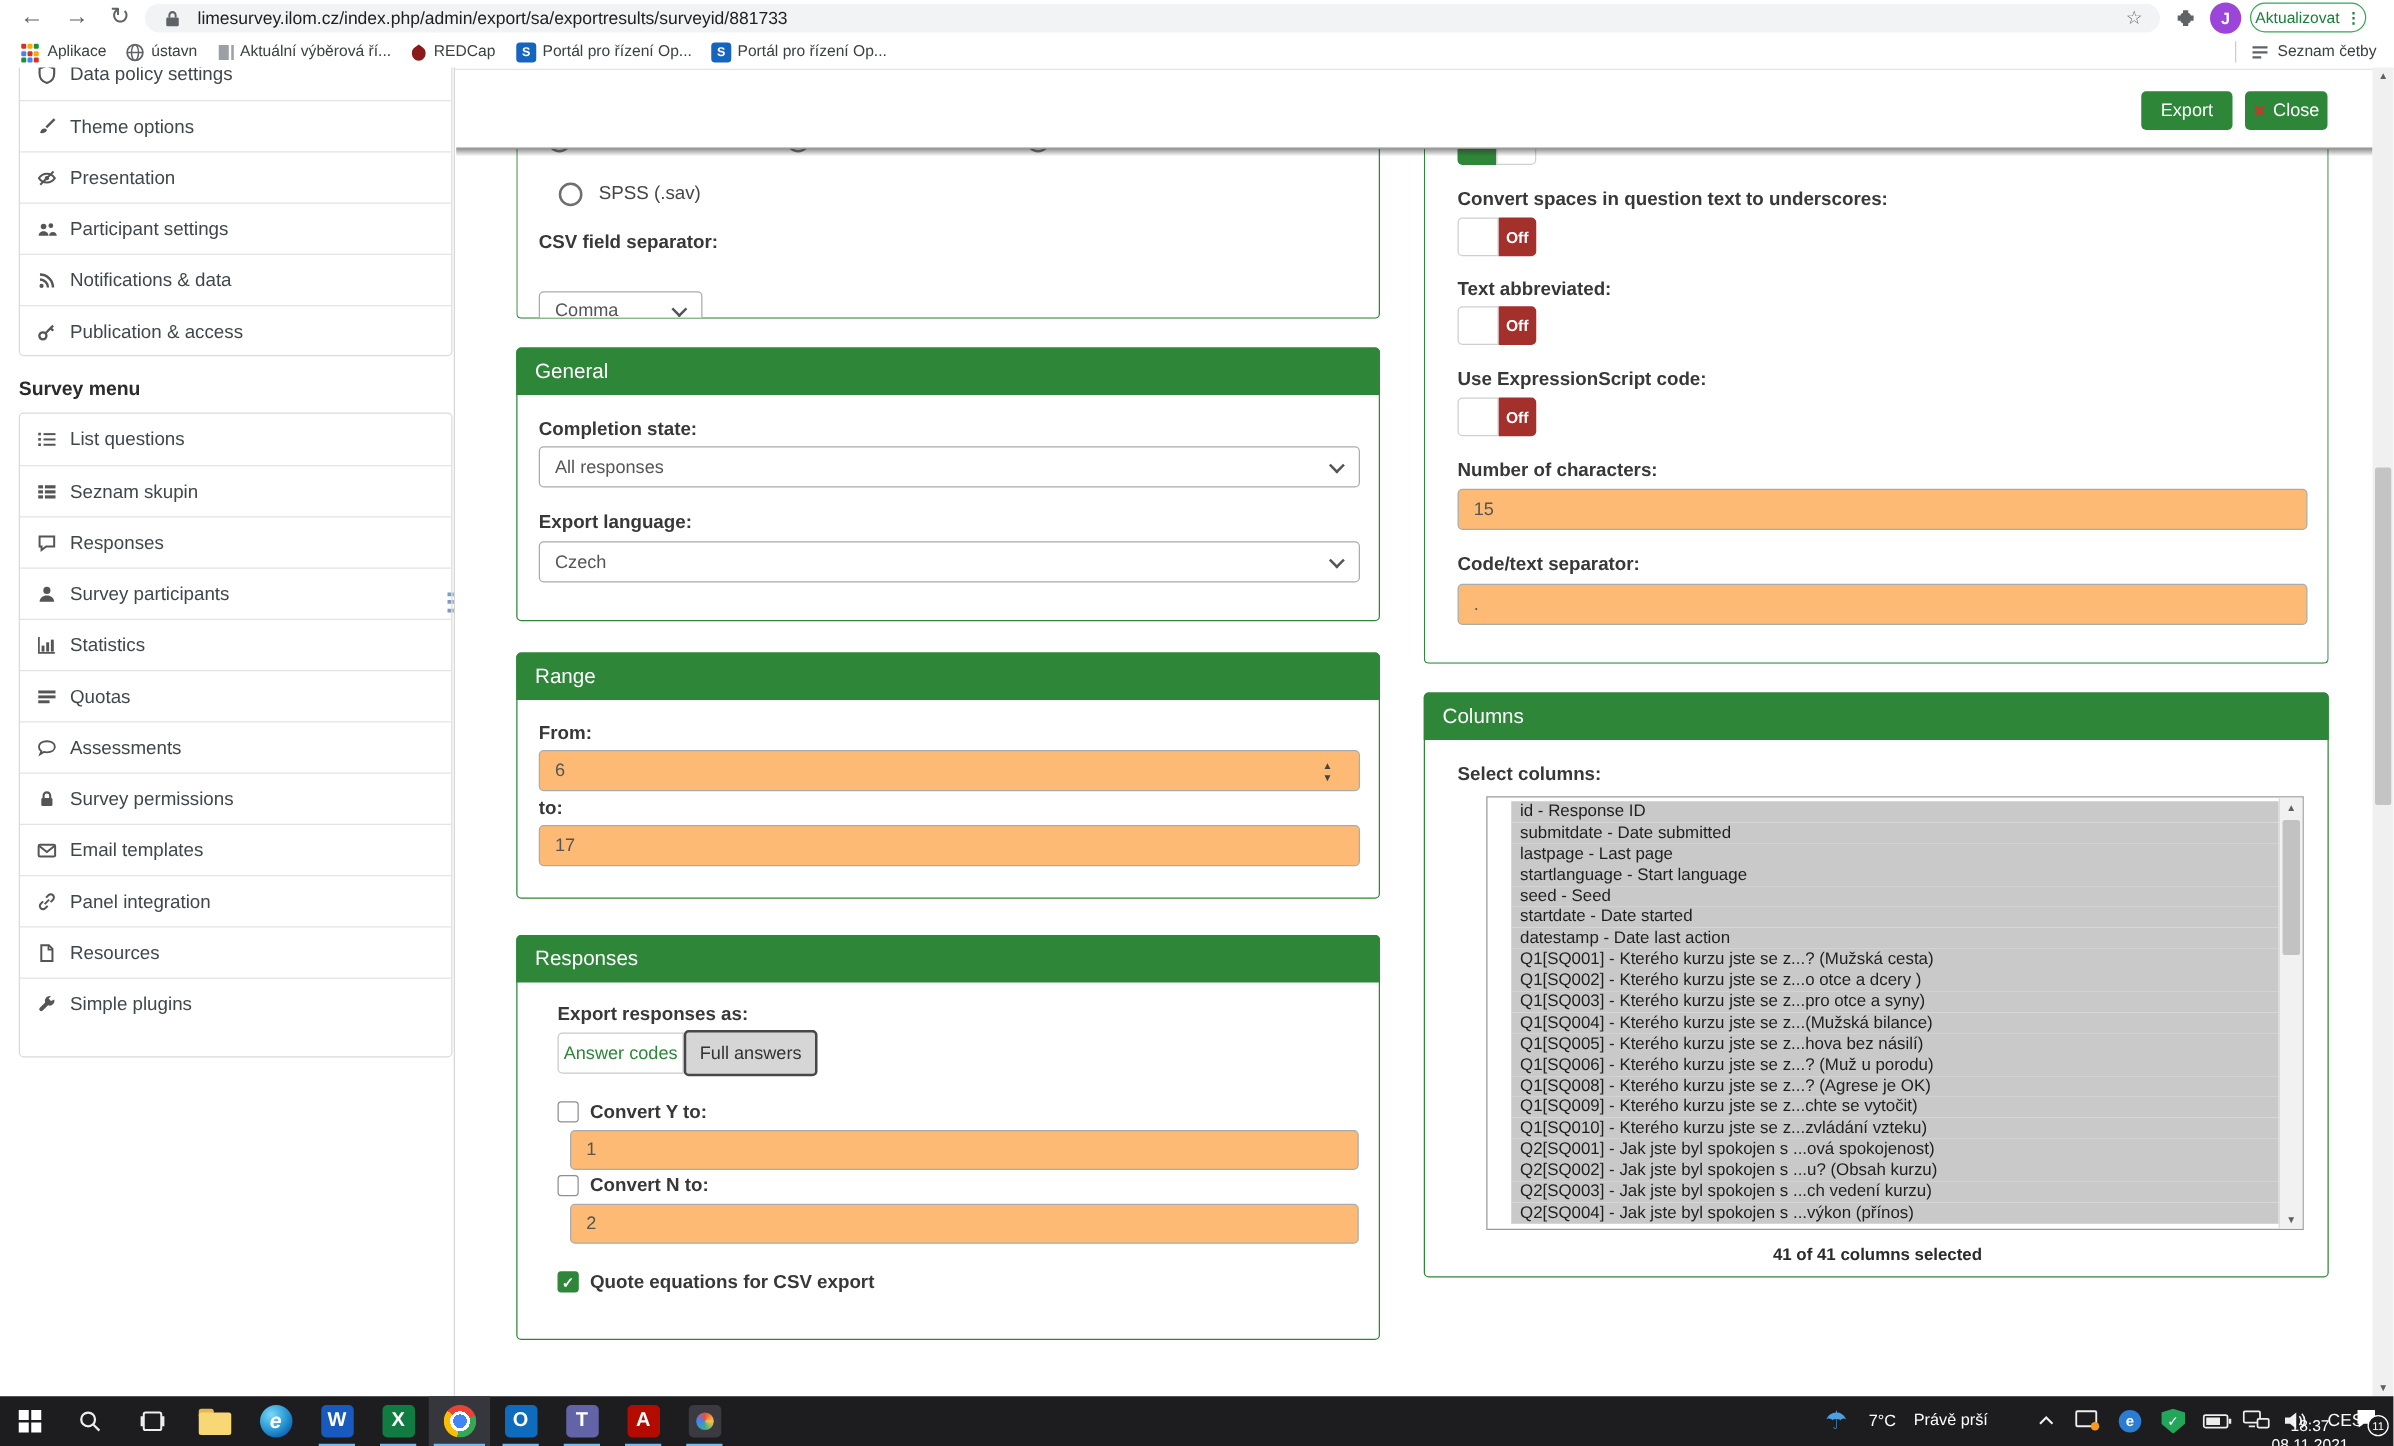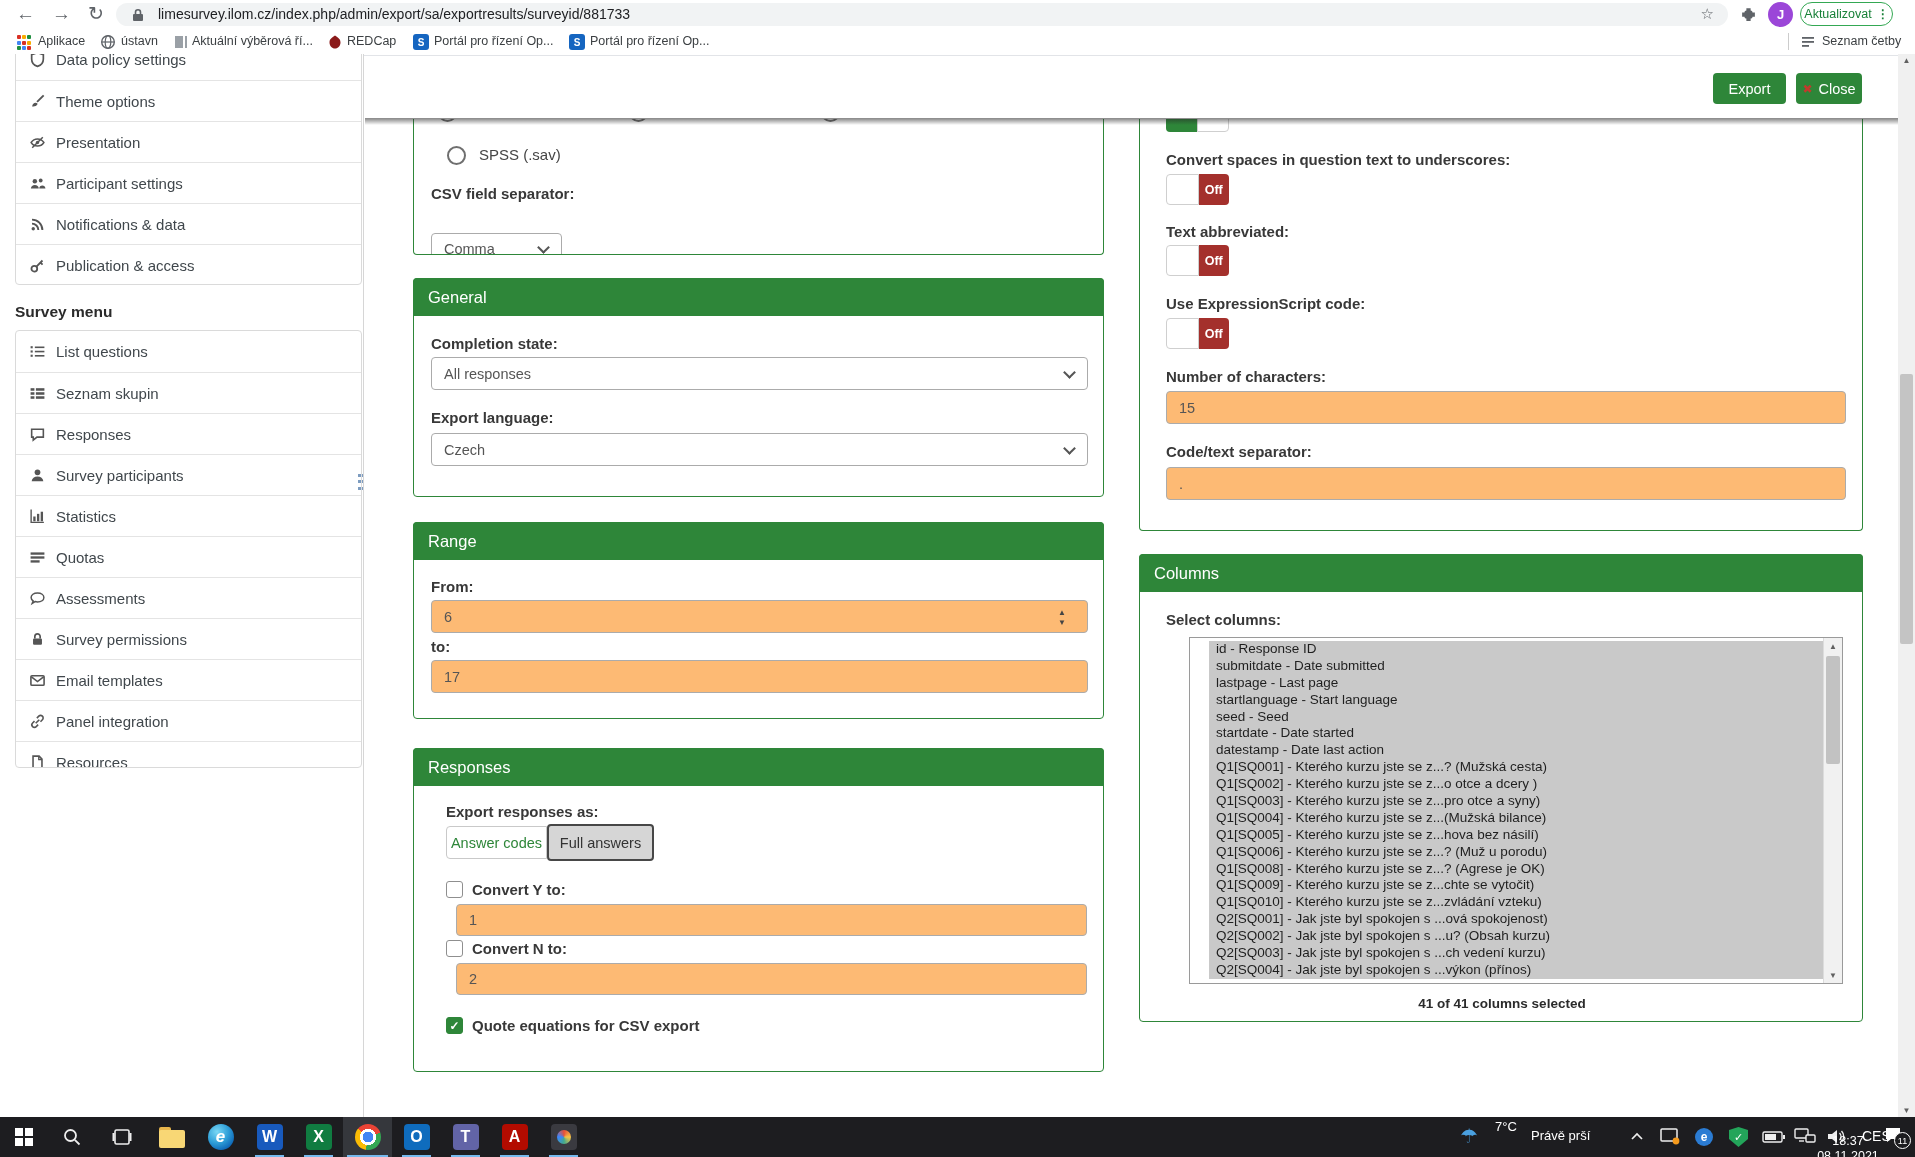--- a/index.html
+++ b/index.html
@@ -180,7 +180,7 @@
 
     <div id="surveymenu-title">Survey menu</div>
 
-    <div class="sbox" style="top:276px;height:438px;">
+    <div class="sbox" style="top:276px;height:516px;">
       <div class="srow">
         <svg class="sico" viewBox="0 0 16 16">
             <rect x="1.5" y="3" width="2" height="2" fill="#555"></rect>

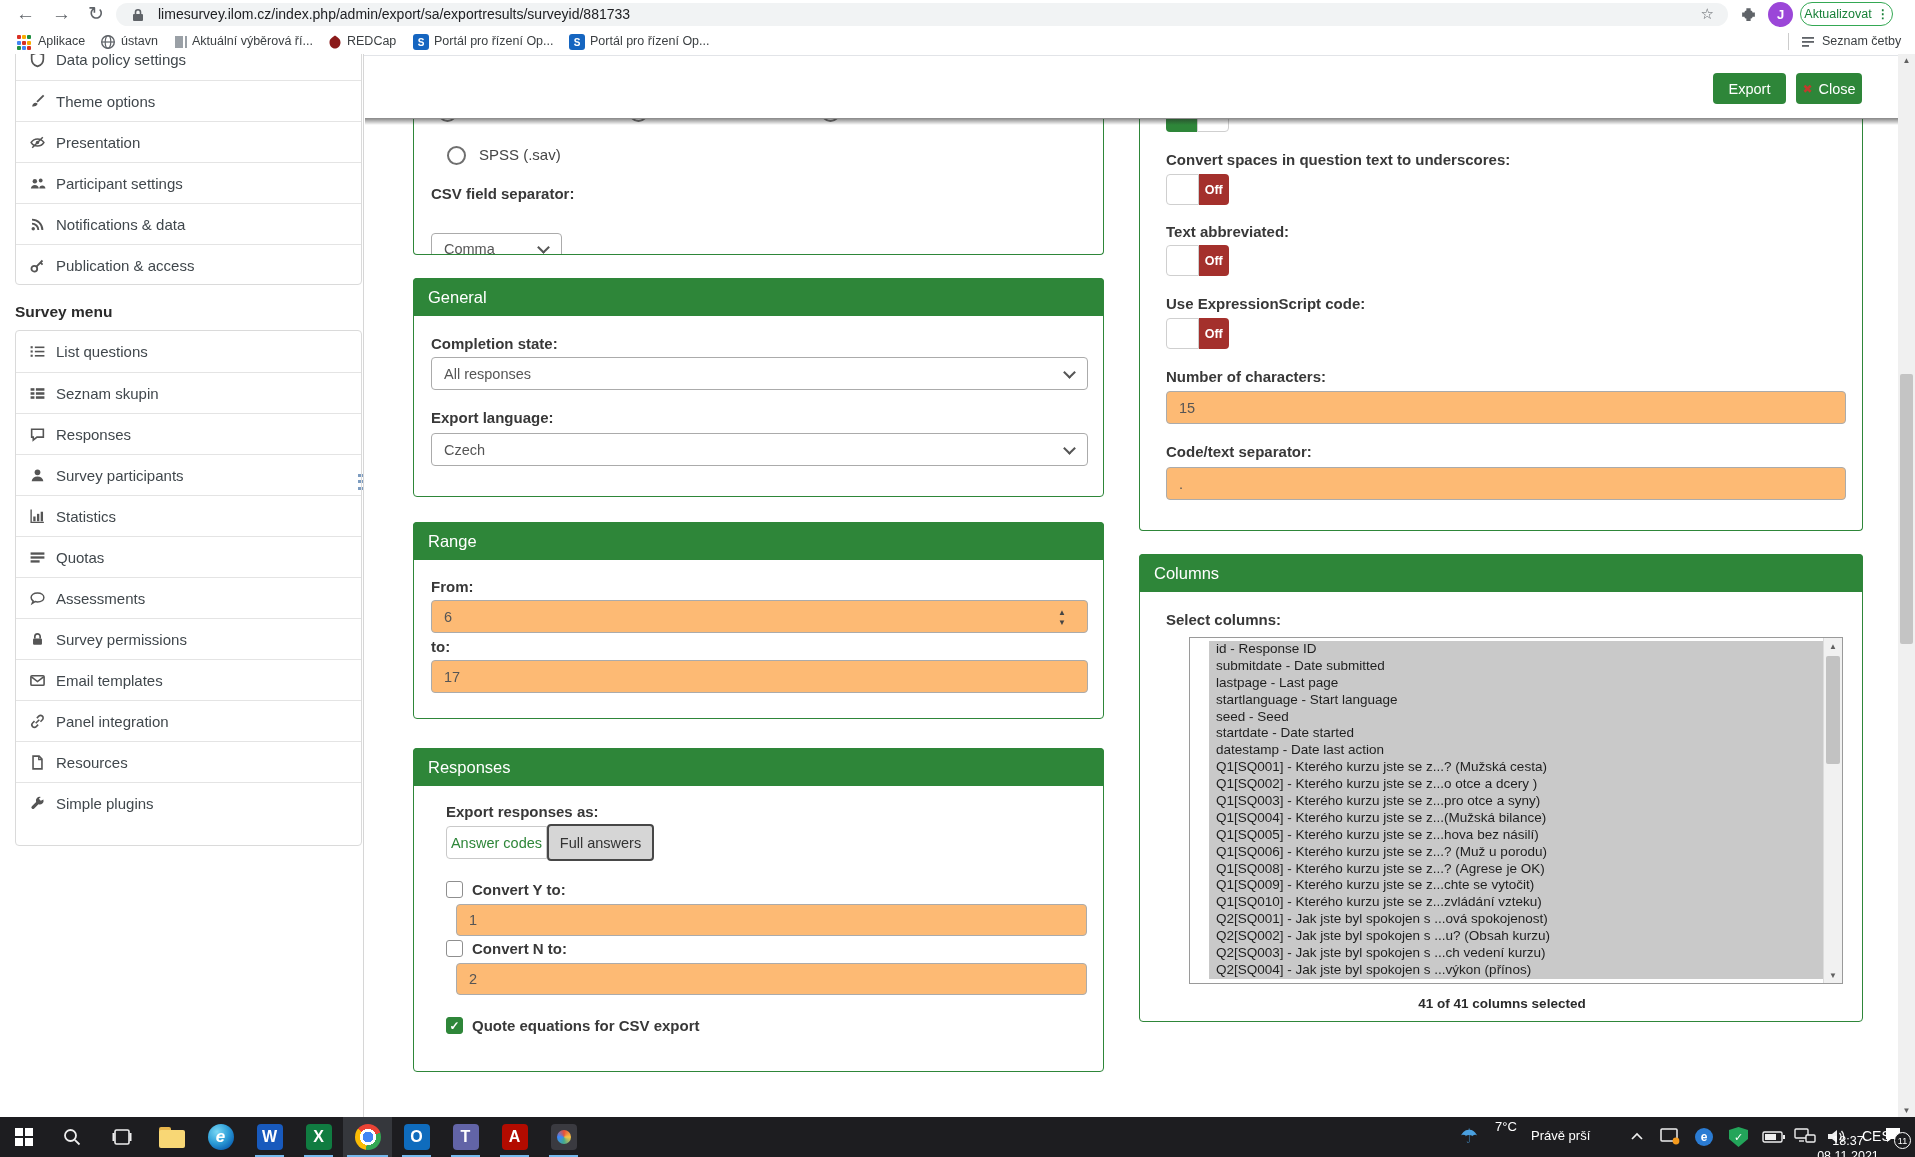--- a/index.html
+++ b/index.html
@@ -501,7 +501,7 @@
     </div>
 
     <span class="abs" style="left:1460px;top:7px;font-size:20px;color:#4aa0e0;">☂</span>
-    <span class="tbtext" style="left:1495px;top:2px;">7°C</span>
+    <span class="tbtext" style="left:1495px;top:12px;">7°C</span>
     <span class="tbtext" style="left:1531px;top:11px;">Právě prší</span>
     <svg class="abs" style="left:1630px;top:14px;" width="14" height="10" viewBox="0 0 14 10">
         <path d="M2 8l5-5 5 5" fill="none" stroke="#eee" stroke-width="1.7"></path>

